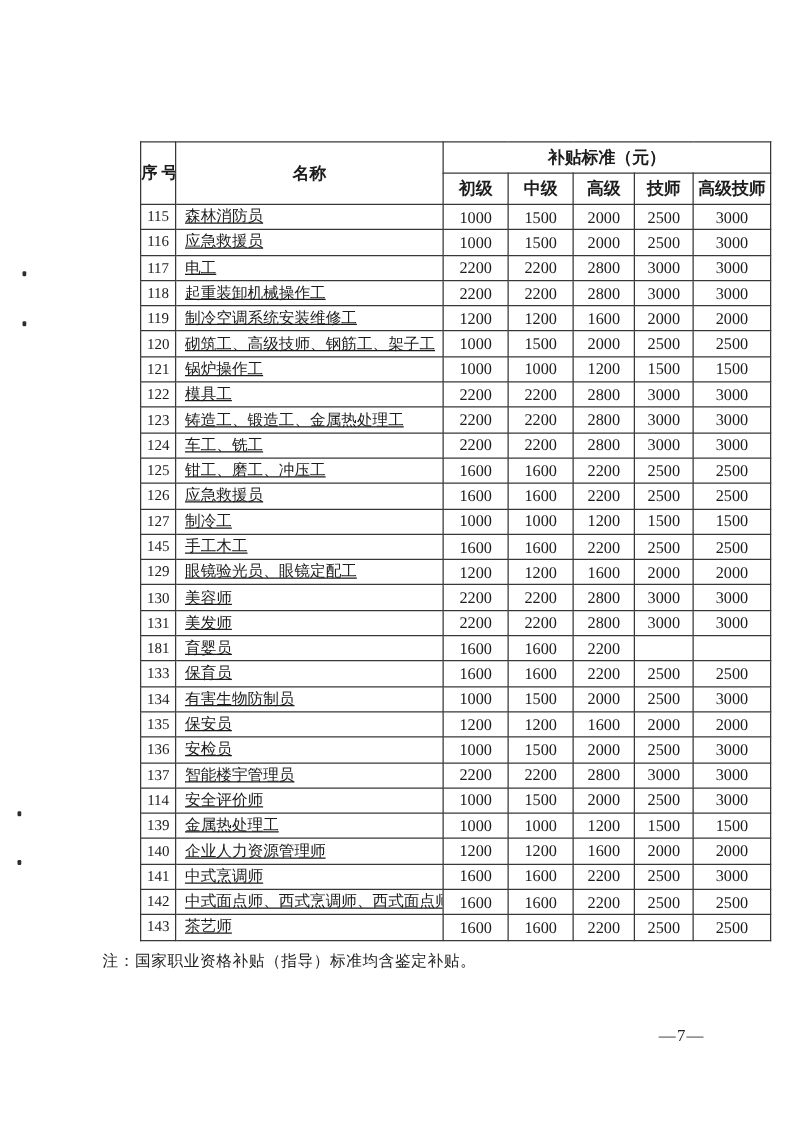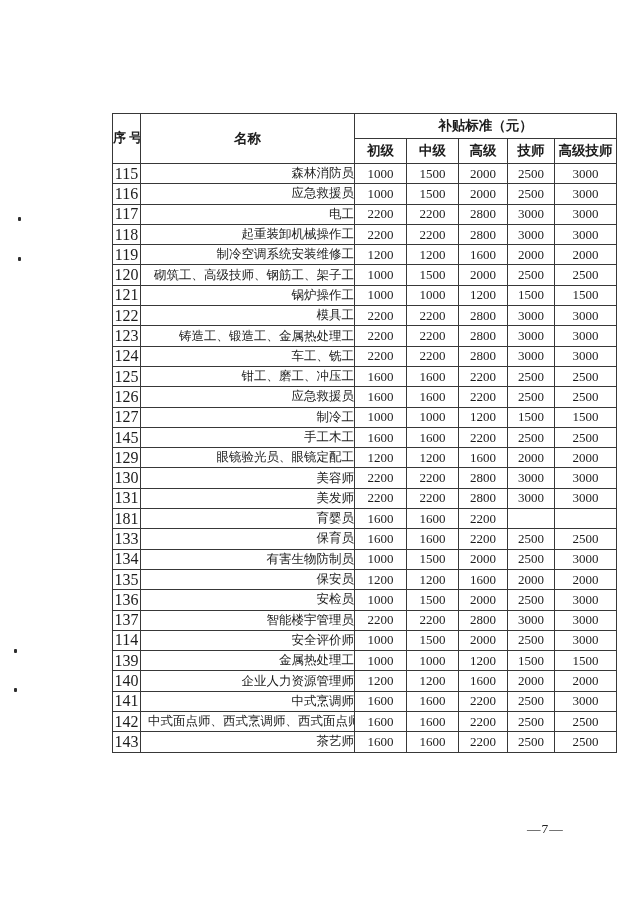--- a/index.html
+++ b/index.html
@@ -53,7 +53,7 @@
     text-align: center;
     vertical-align: middle;
   }
-  tbody td.col-no { font-size: 16px; }
+  tbody td.col-no { font-size: 12px; }
   tbody td.col-name {
     text-align: right;
     padding-left: 7px;

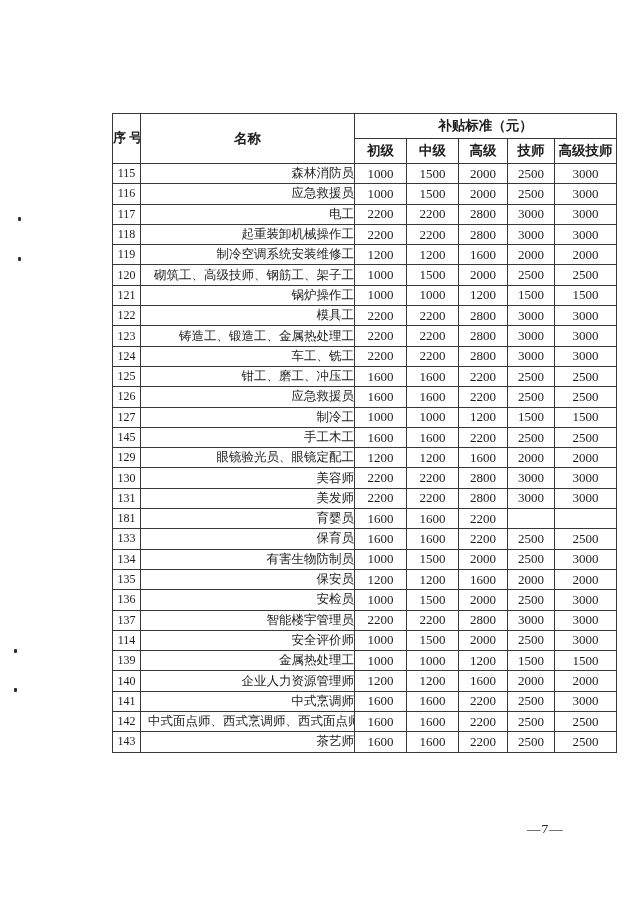--- a/index.html
+++ b/index.html
@@ -55,9 +55,10 @@
   }
   tbody td.col-no { font-size: 12px; }
   tbody td.col-name {
-    text-align: right;
+    text-align: left;
     padding-left: 7px;
     font-size: 12.5px;
+    text-decoration: underline;
   }
   .note {
     position: absolute;

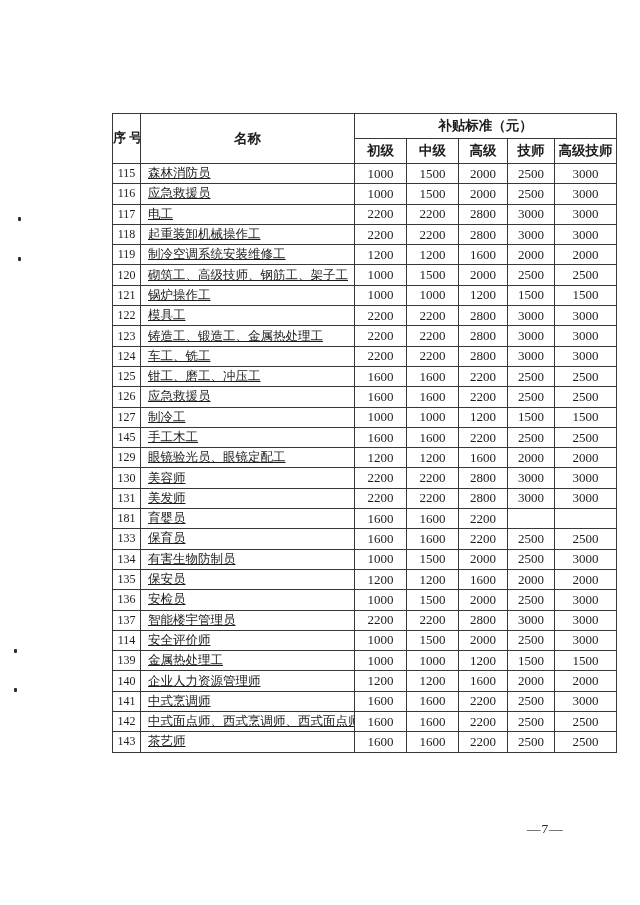--- a/index.html
+++ b/index.html
@@ -375,6 +375,7 @@
       </tbody>
   </table>
 
+  <div class="note">注：国家职业资格补贴（指导）标准均含鉴定补贴。</div>
   <div class="pageno">—7—</div>
 
 </div>

